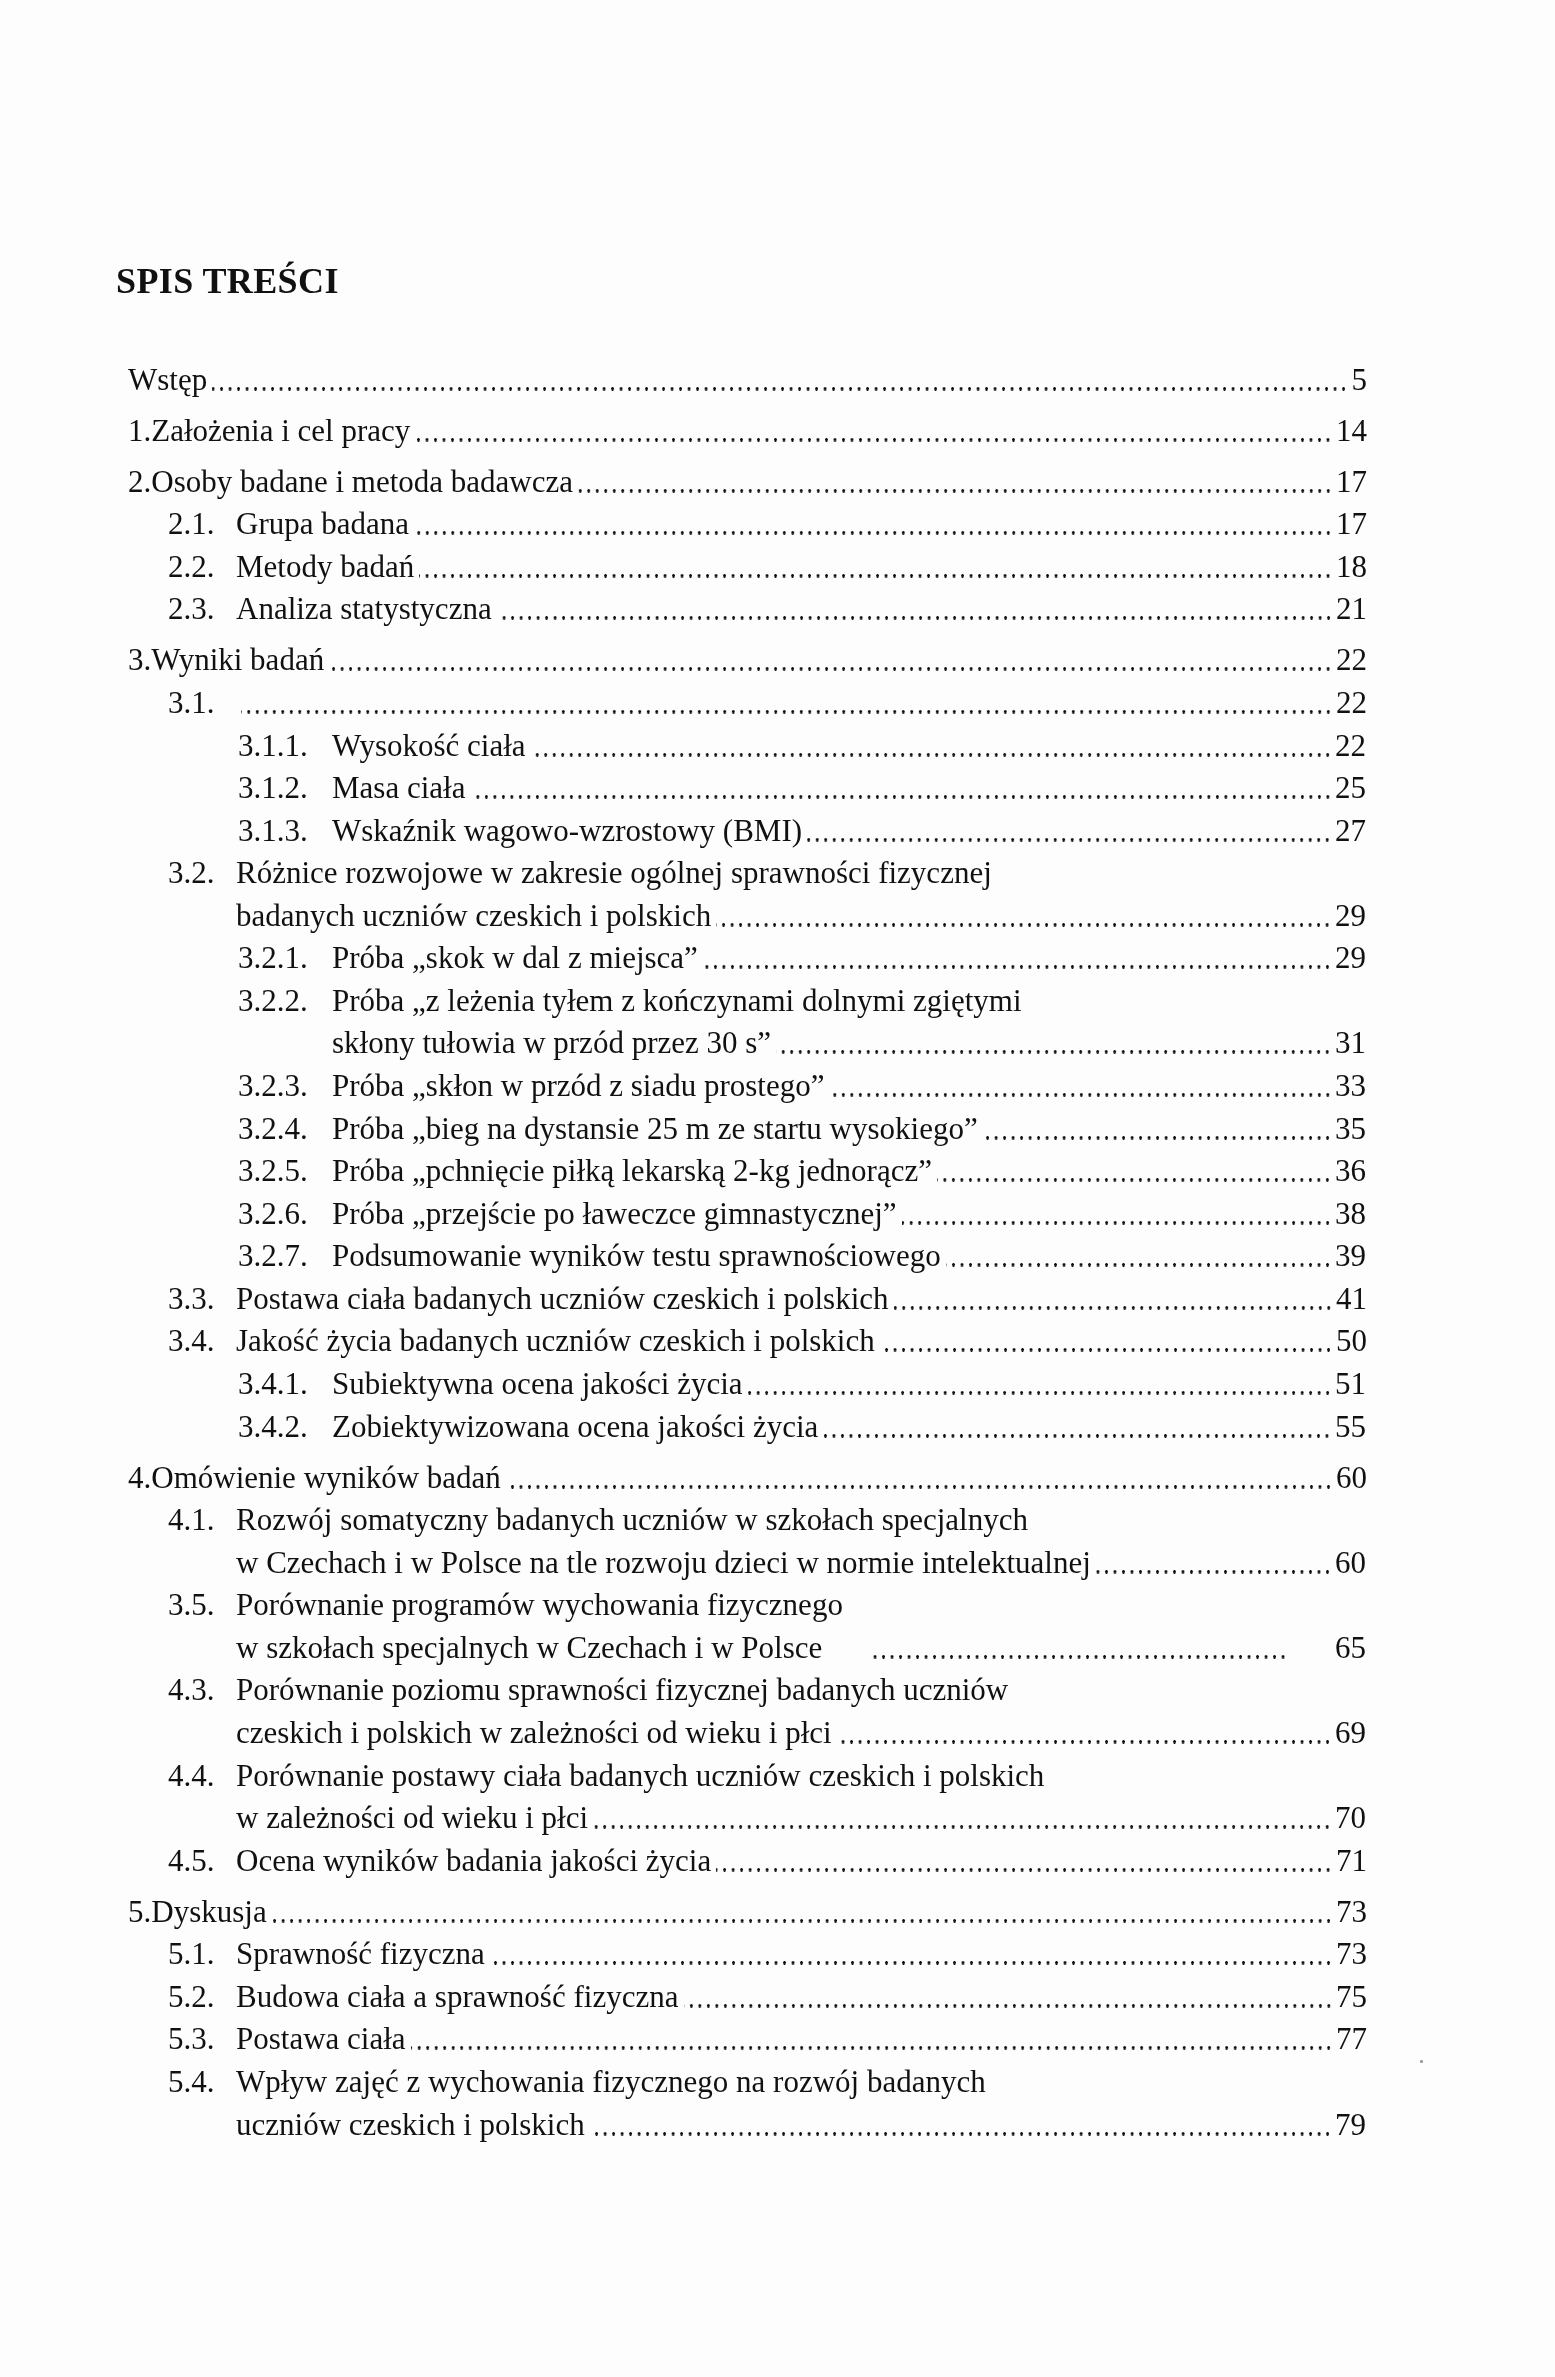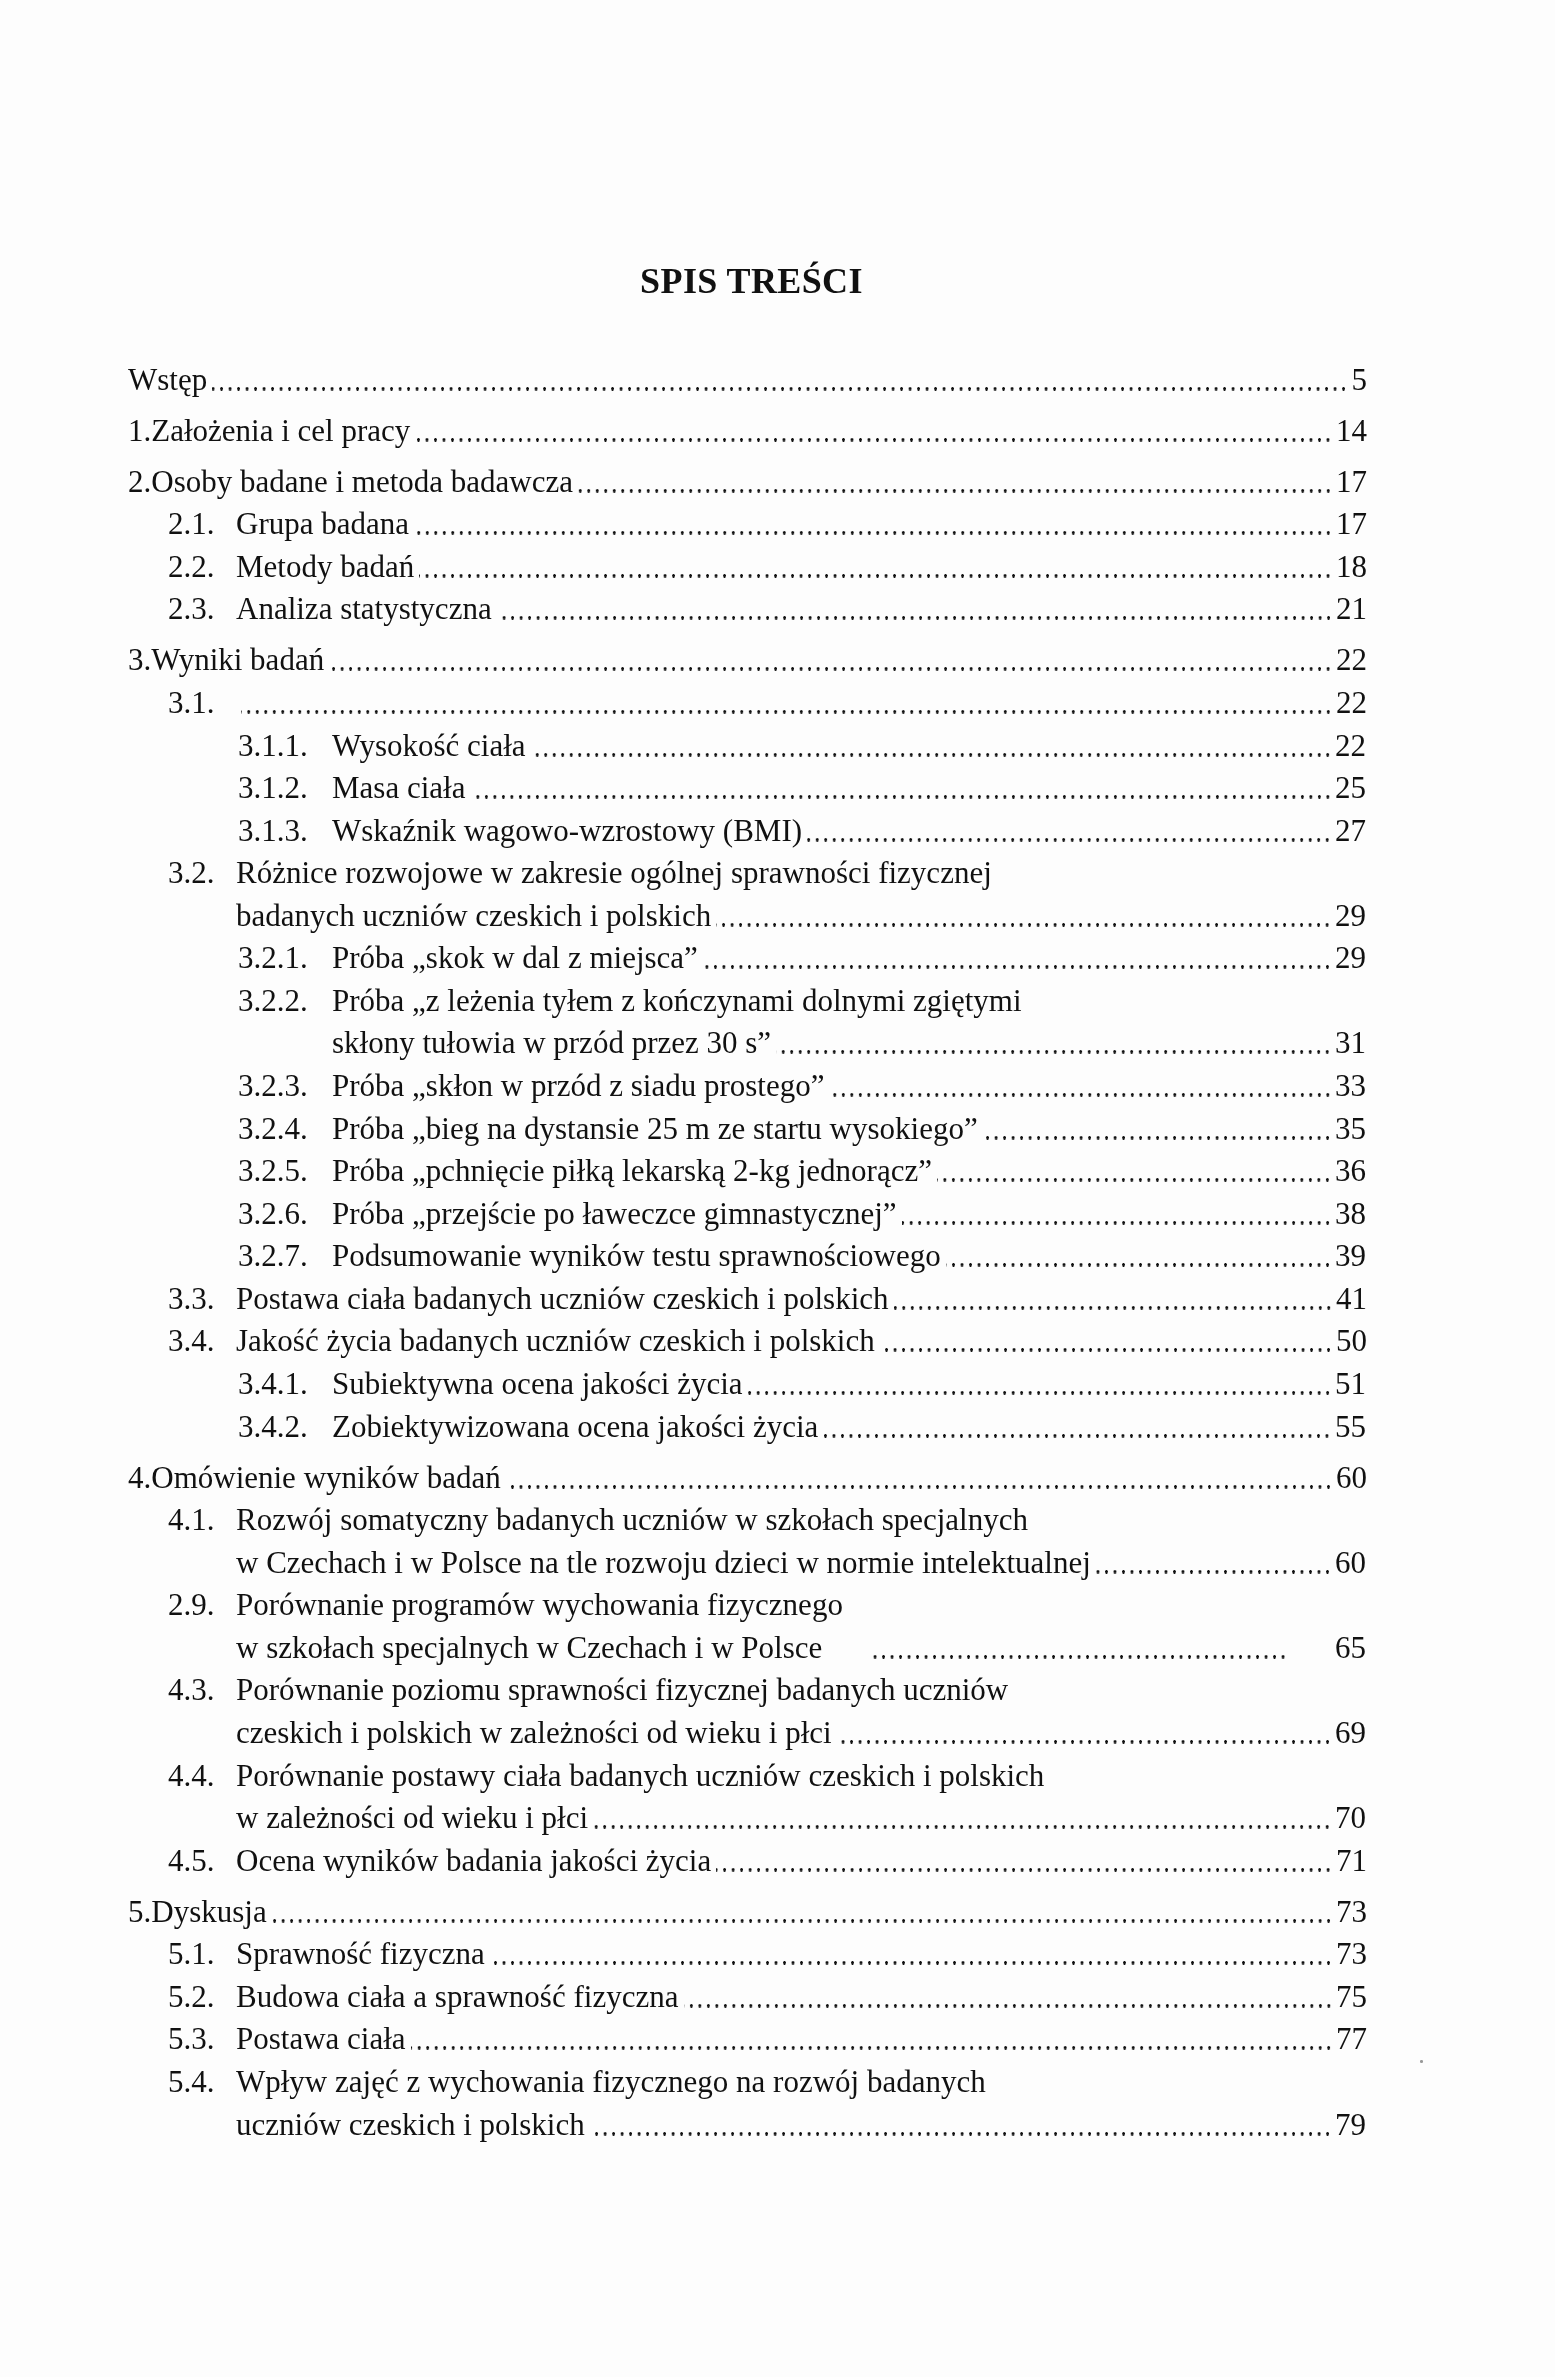--- a/index.html
+++ b/index.html
@@ -10,8 +10,8 @@
     font-family: "Liberation Serif", "DejaVu Serif", serif;
   }
   .title {
-    position: absolute; left: 132px; width: 1239px; top: 257px;
-    text-align: center; font-weight: bold; font-size: 36px; line-height: 48px;
+    position: absolute; left: 116px; width: 1239px; top: 257px;
+    text-align: left; font-weight: bold; font-size: 36px; line-height: 48px;
     letter-spacing: 0.4px;
   }
   .toc { position: absolute; left: 0; top: 0; width: 1555px; }

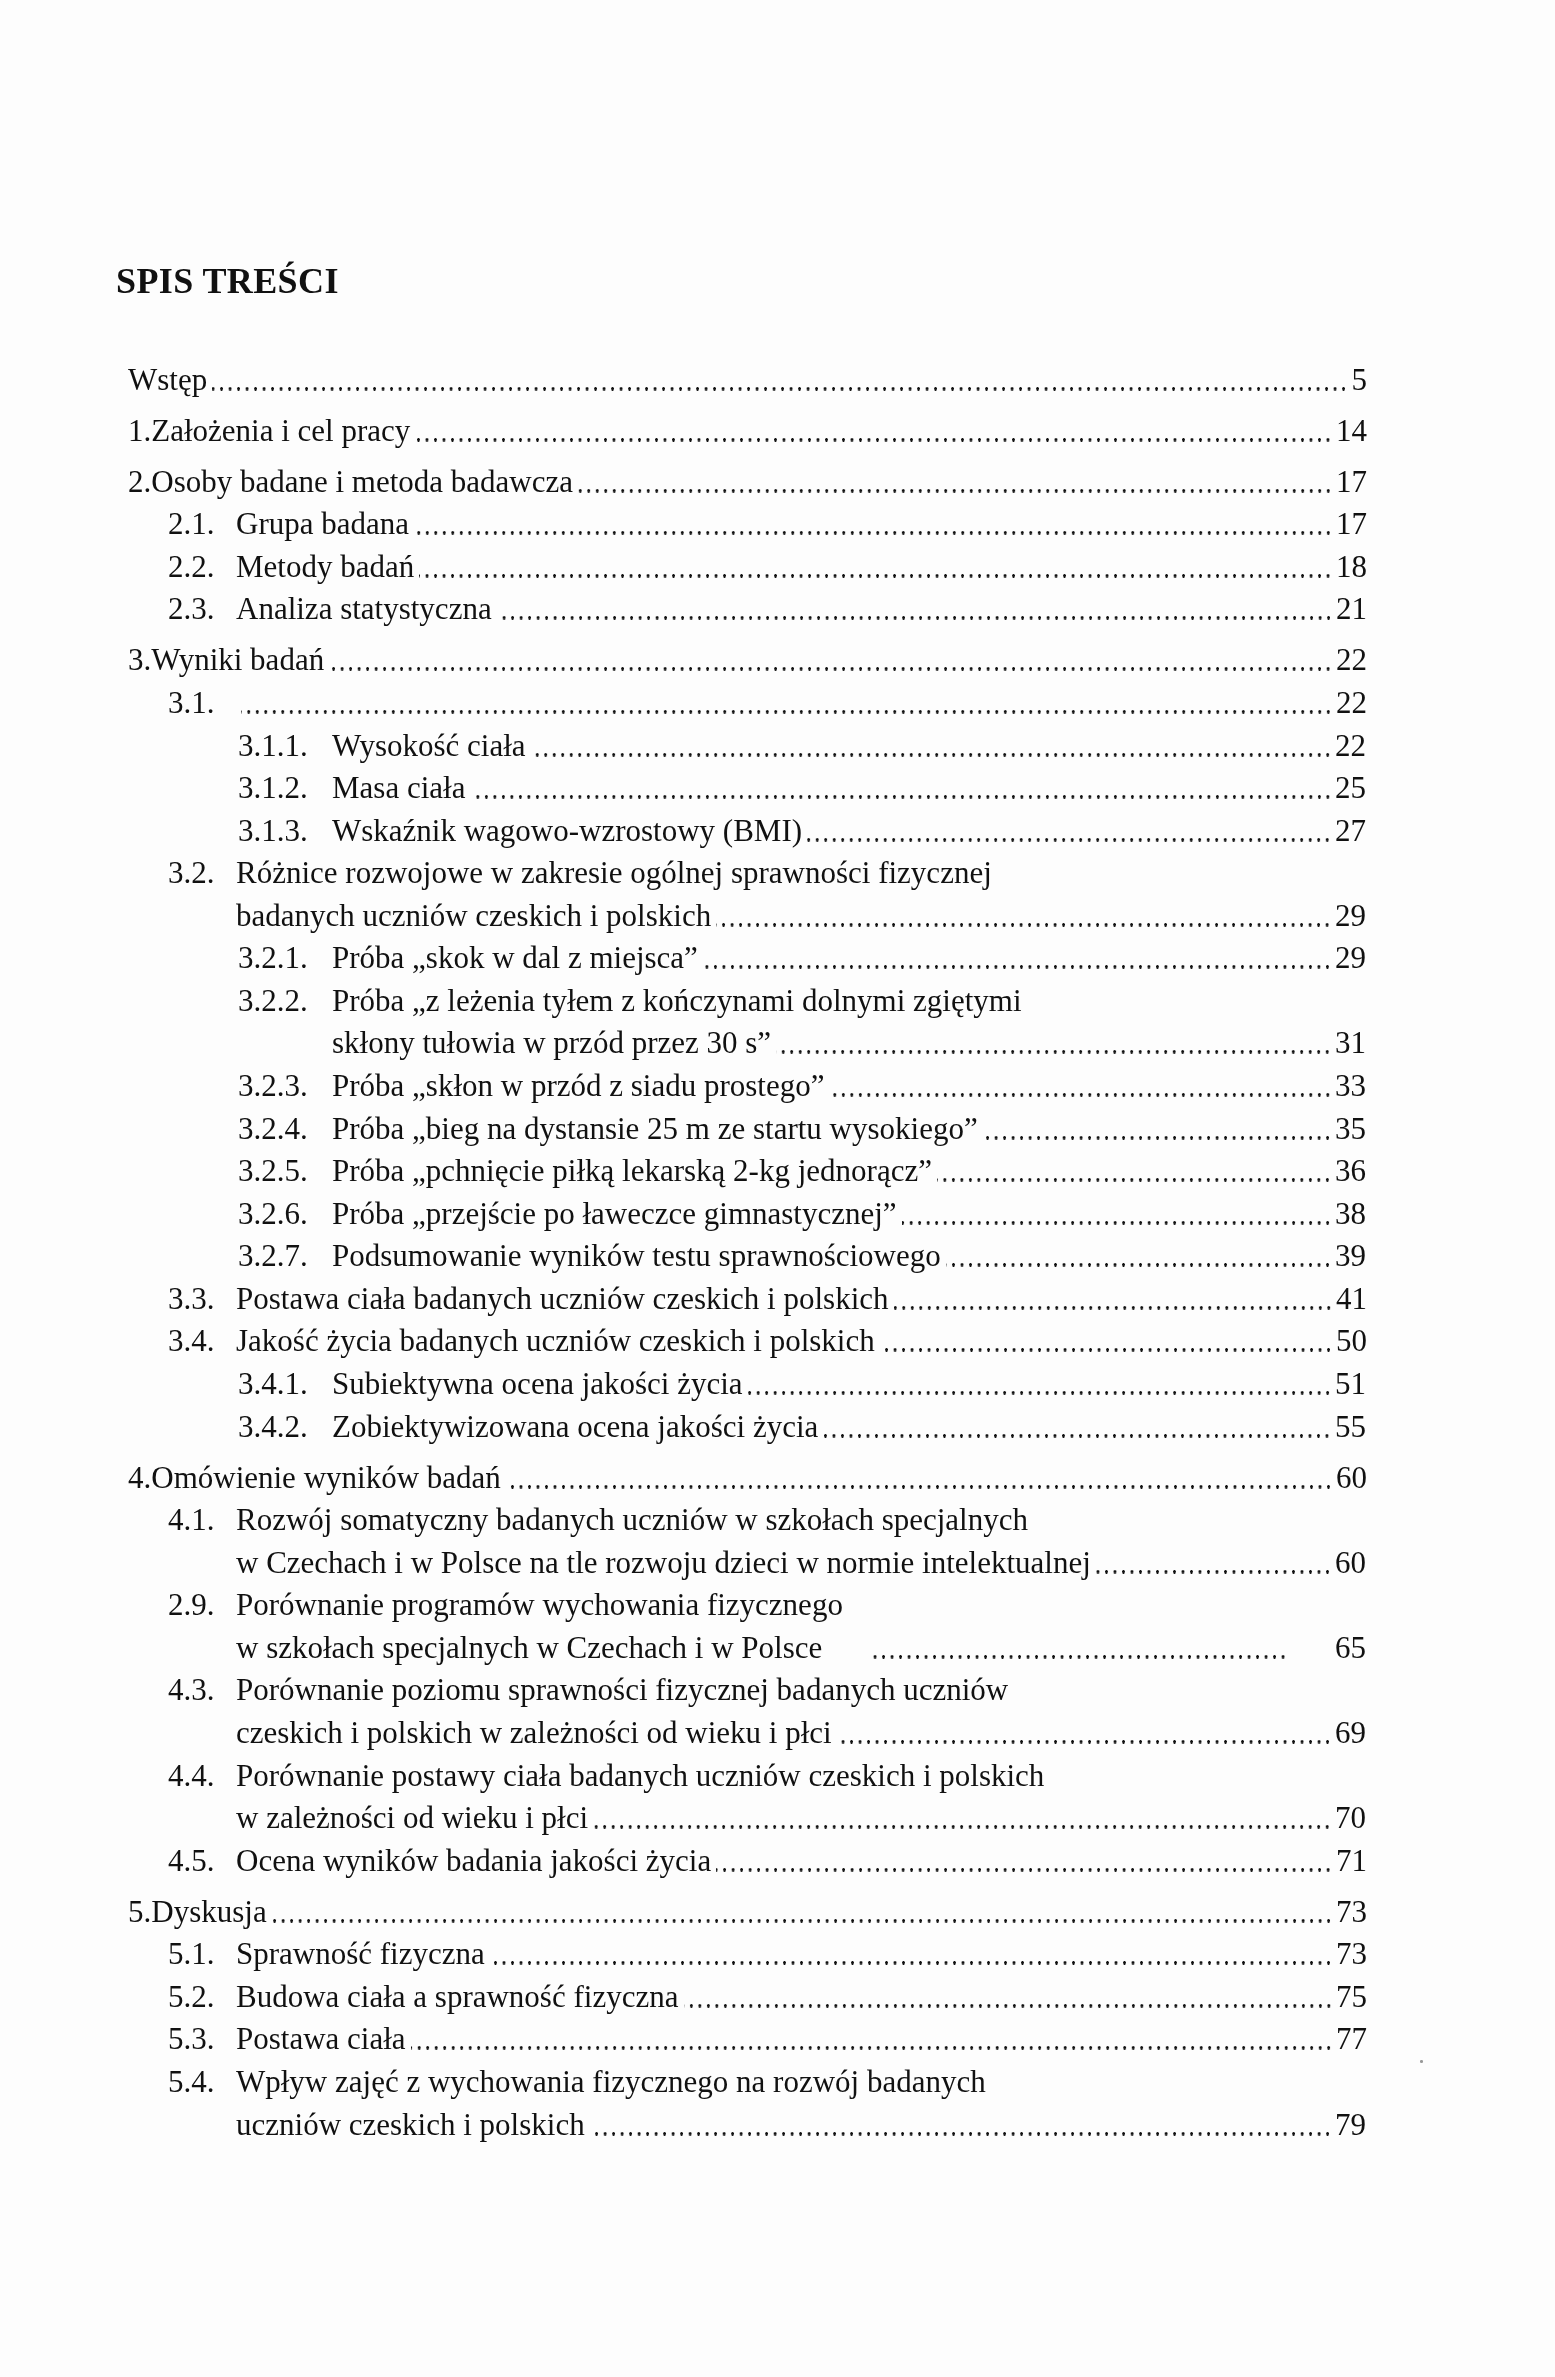--- a/index.html
+++ b/index.html
@@ -197,7 +197,7 @@
         <span class="page-num">60</span>
       </div>
       <div class="row" style="left: 168px; top: 1583px; width: 1199px;">
-        <span class="num" style="width: 68px;">2.9.</span>
+        <span class="num" style="width: 68px;">3.5.</span>
         <span class="txt">Porównanie programów wychowania fizycznego</span>
       </div>
       <div class="row" style="left: 236px; top: 1626px; width: 1130px; gap: 44px;">

